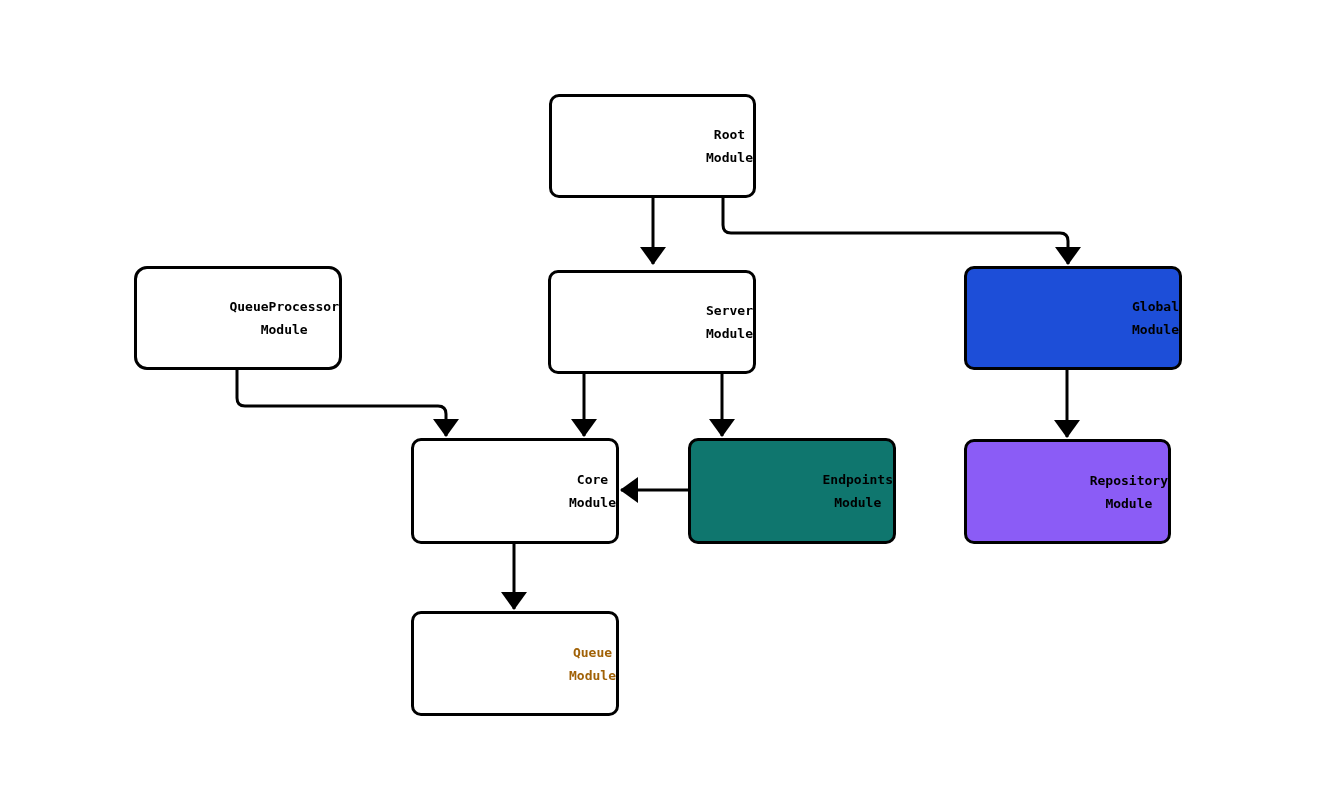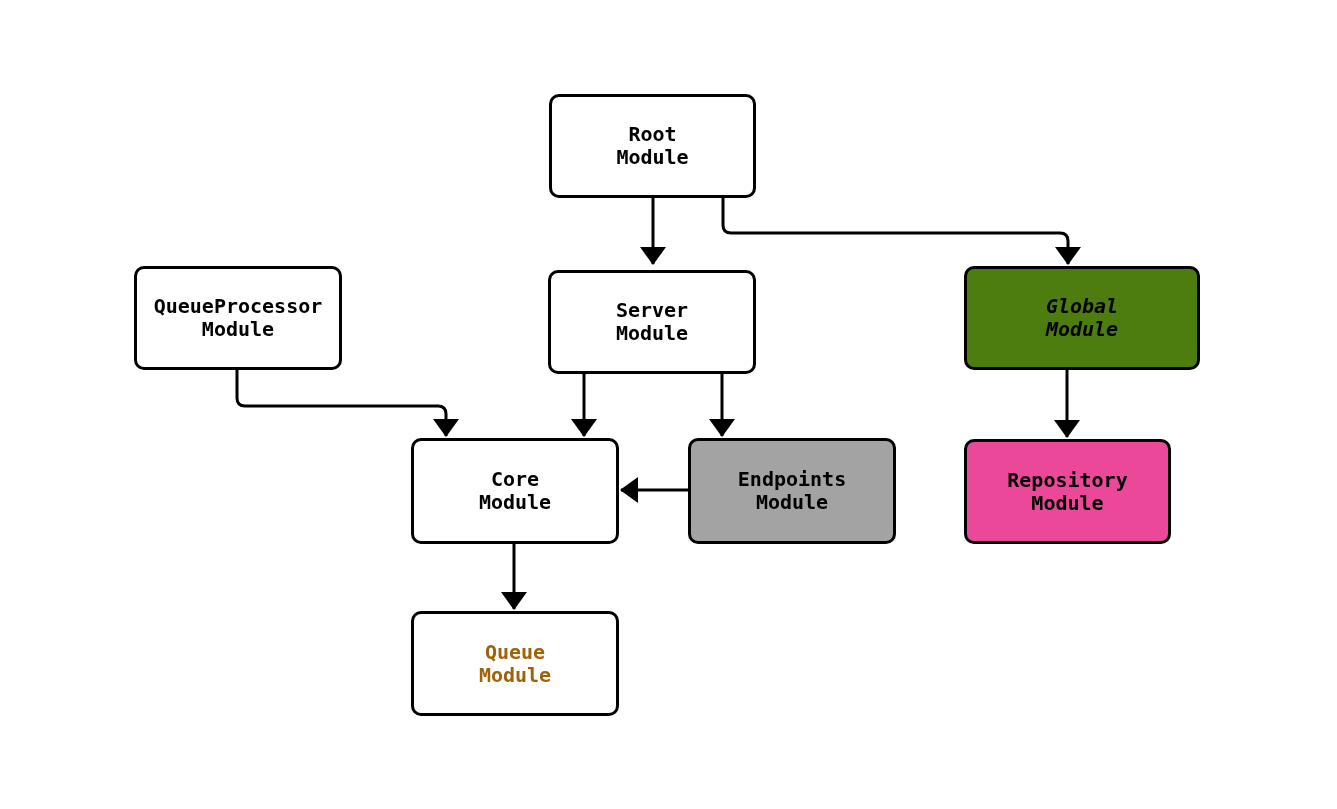--- a/index.html
+++ b/index.html
@@ -24,11 +24,11 @@
     border-radius: 10px;
     display: flex;
     align-items: center;
-    justify-content: center;
+    justify-content: flex-end;
     text-align: center;
     font-family: "DejaVu Sans Mono", "Liberation Mono", monospace;
     font-weight: bold;
-    font-size: 20px;
+    font-size: 13px;
     line-height: 23px;
   }
   .node-label {

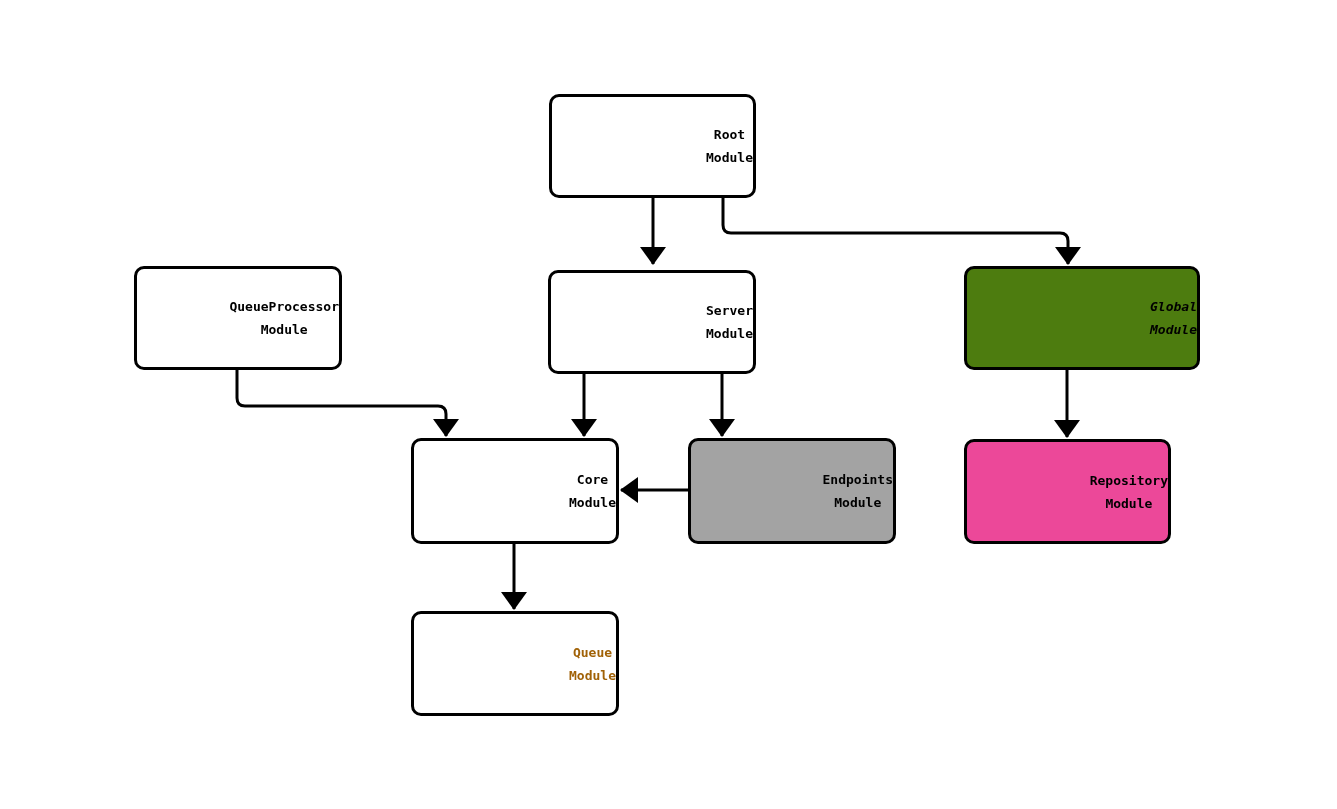--- a/index.html
+++ b/index.html
@@ -61,7 +61,7 @@
     <span class="node-label">Root
 Module</span>
   </div>
-  <div class="node" style="left: 134px; top: 266px; width: 208px; height: 104px; background: rgb(255, 255, 255); border-color: rgb(0, 0, 0); color: rgb(0, 0, 0);">
+  <div class="node" style="left: 134px; top: 266px; width: 208px; height: 104px; background: rgb(255, 255, 255); border-color: rgb(0, 0, 0); color: rgb(0, 0, 0); border-radius: 13px;">
     <span class="node-label">QueueProcessor
 Module</span>
   </div>

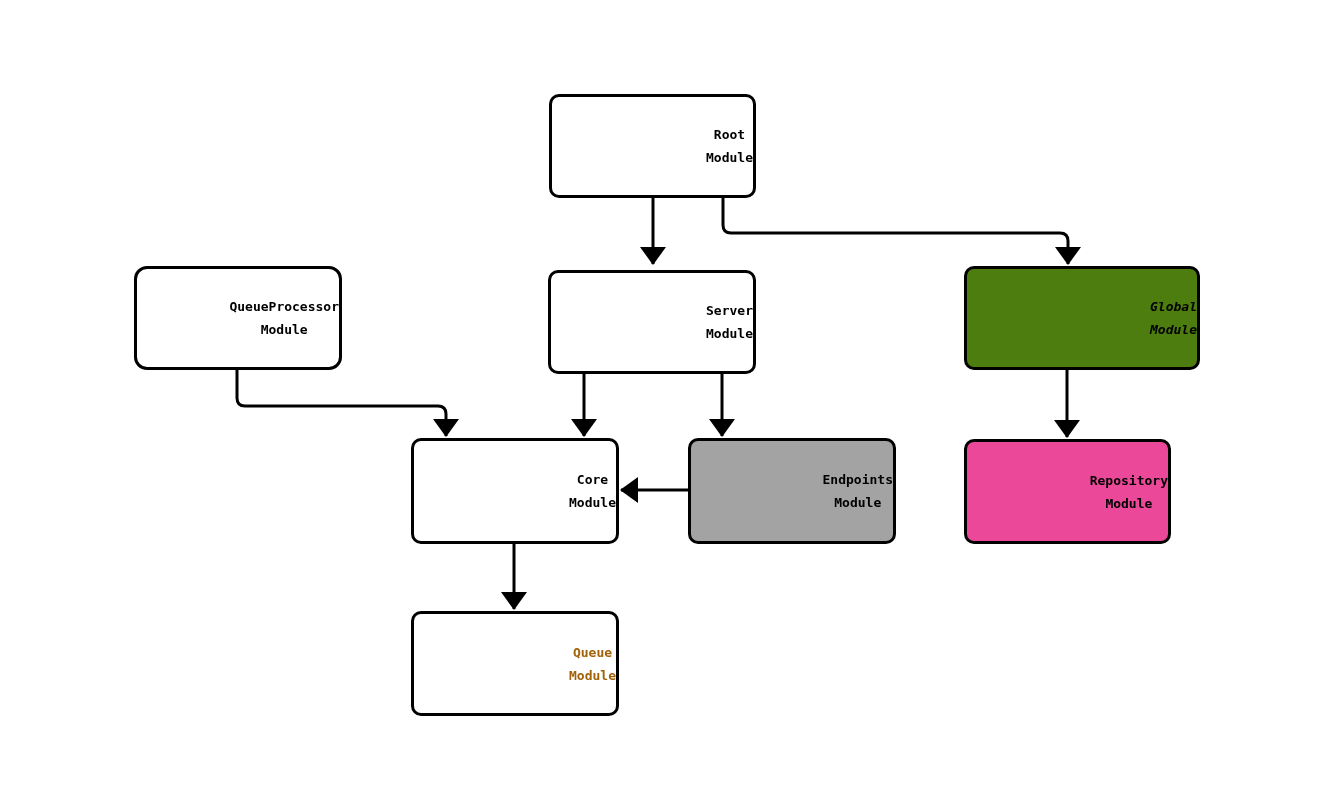--- a/index.html
+++ b/index.html
@@ -69,7 +69,7 @@
     <span class="node-label">Server
 Module</span>
   </div>
-  <div class="node" style="left: 964px; top: 266px; width: 236px; height: 104px; background: #4d7c0f; border-color: rgb(0, 0, 0); color: rgb(0, 0, 0); font-style: italic;">
+  <div class="node" style="left: 964px; top: 266px; width: 218px; height: 104px; background: #1d4ed8; border-color: rgb(0, 0, 0); color: rgb(0, 0, 0);">
     <span class="node-label">Global
 Module</span>
   </div>

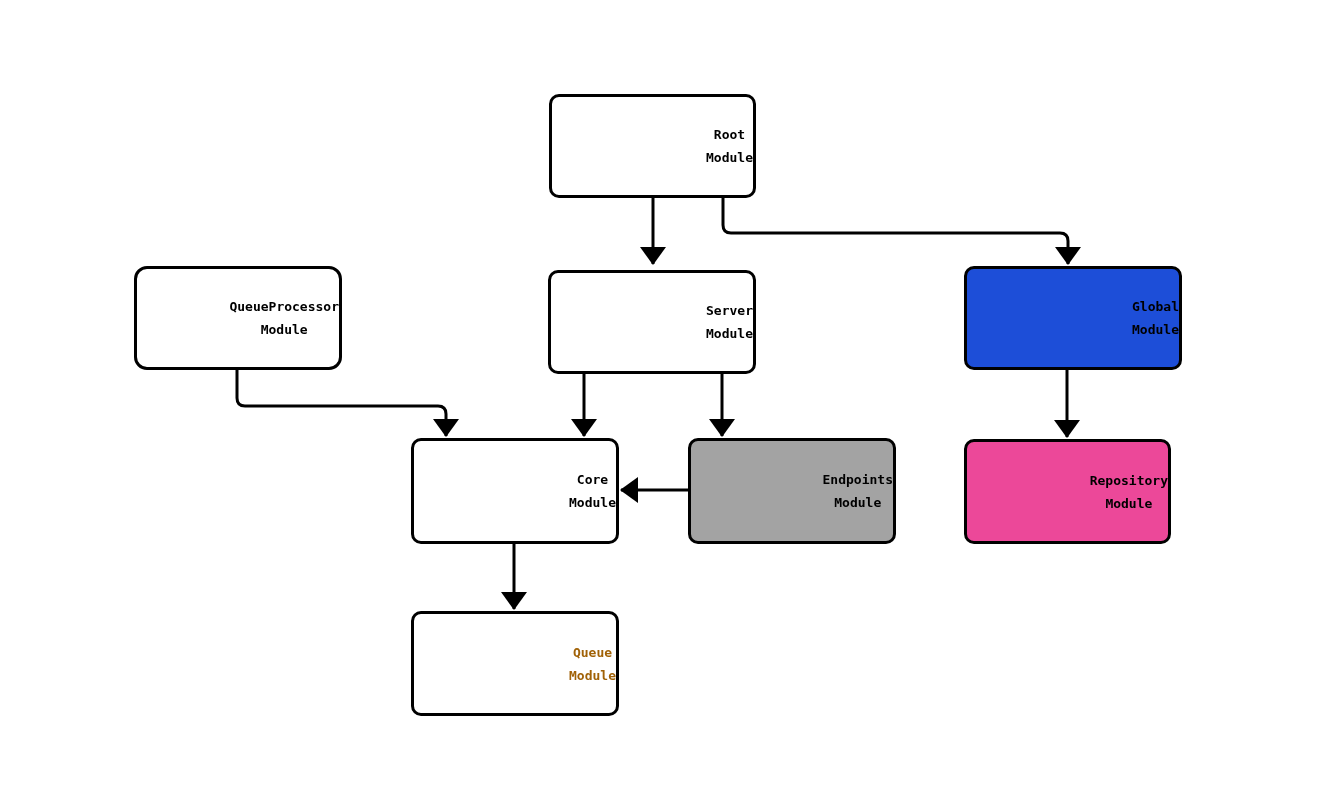--- a/index.html
+++ b/index.html
@@ -77,7 +77,7 @@
     <span class="node-label">Core
 Module</span>
   </div>
-  <div class="node" style="left: 688px; top: 438px; width: 208px; height: 106px; background: #a3a3a3; border-color: rgb(0, 0, 0); color: rgb(0, 0, 0);">
+  <div class="node" style="left: 688px; top: 438px; width: 208px; height: 106px; background: #0f766e; border-color: rgb(0, 0, 0); color: rgb(0, 0, 0);">
     <span class="node-label">Endpoints
 Module</span>
   </div>

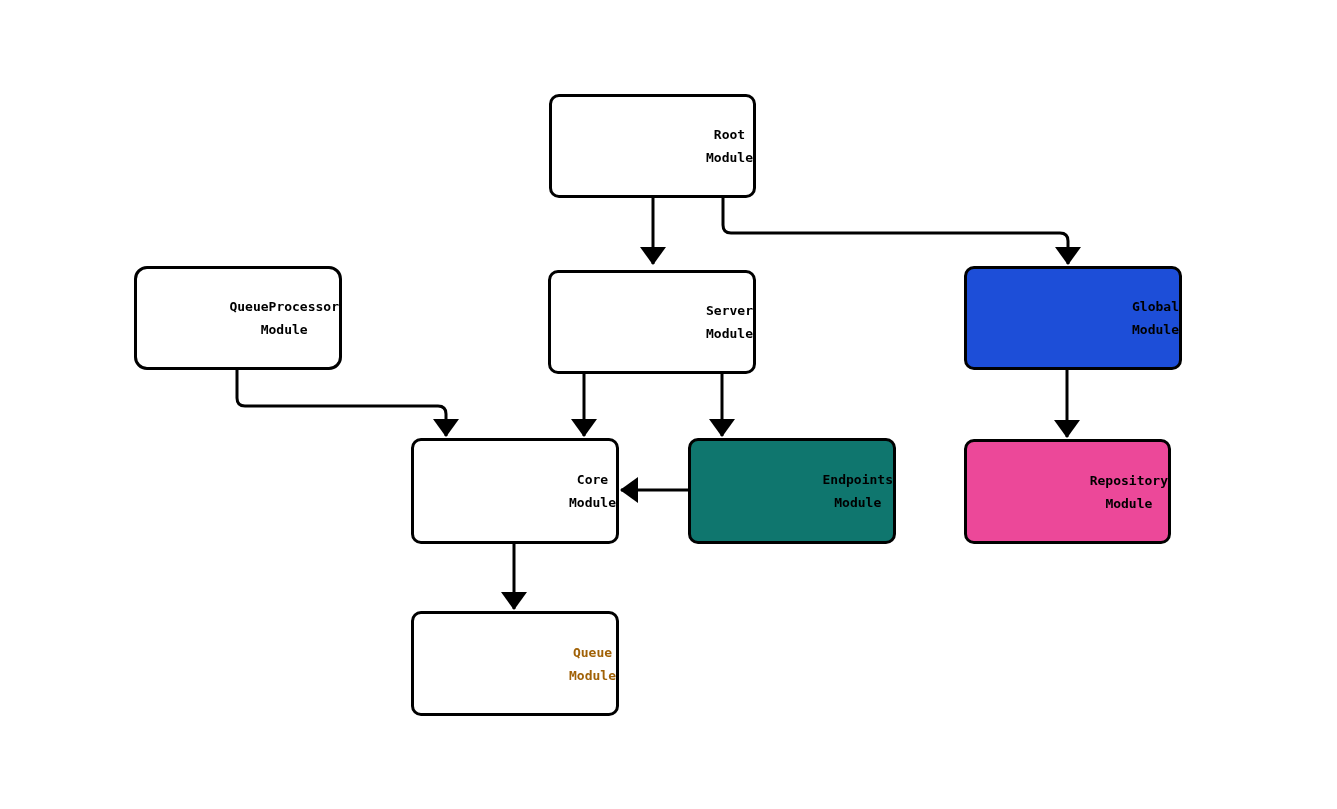--- a/index.html
+++ b/index.html
@@ -81,7 +81,7 @@
     <span class="node-label">Endpoints
 Module</span>
   </div>
-  <div class="node" style="left: 964px; top: 439px; width: 207px; height: 105px; background: #ec4899; border-color: rgb(0, 0, 0); color: rgb(0, 0, 0);">
+  <div class="node" style="left: 964px; top: 439px; width: 207px; height: 105px; background: #8b5cf6; border-color: rgb(0, 0, 0); color: rgb(0, 0, 0);">
     <span class="node-label">Repository
 Module</span>
   </div>

